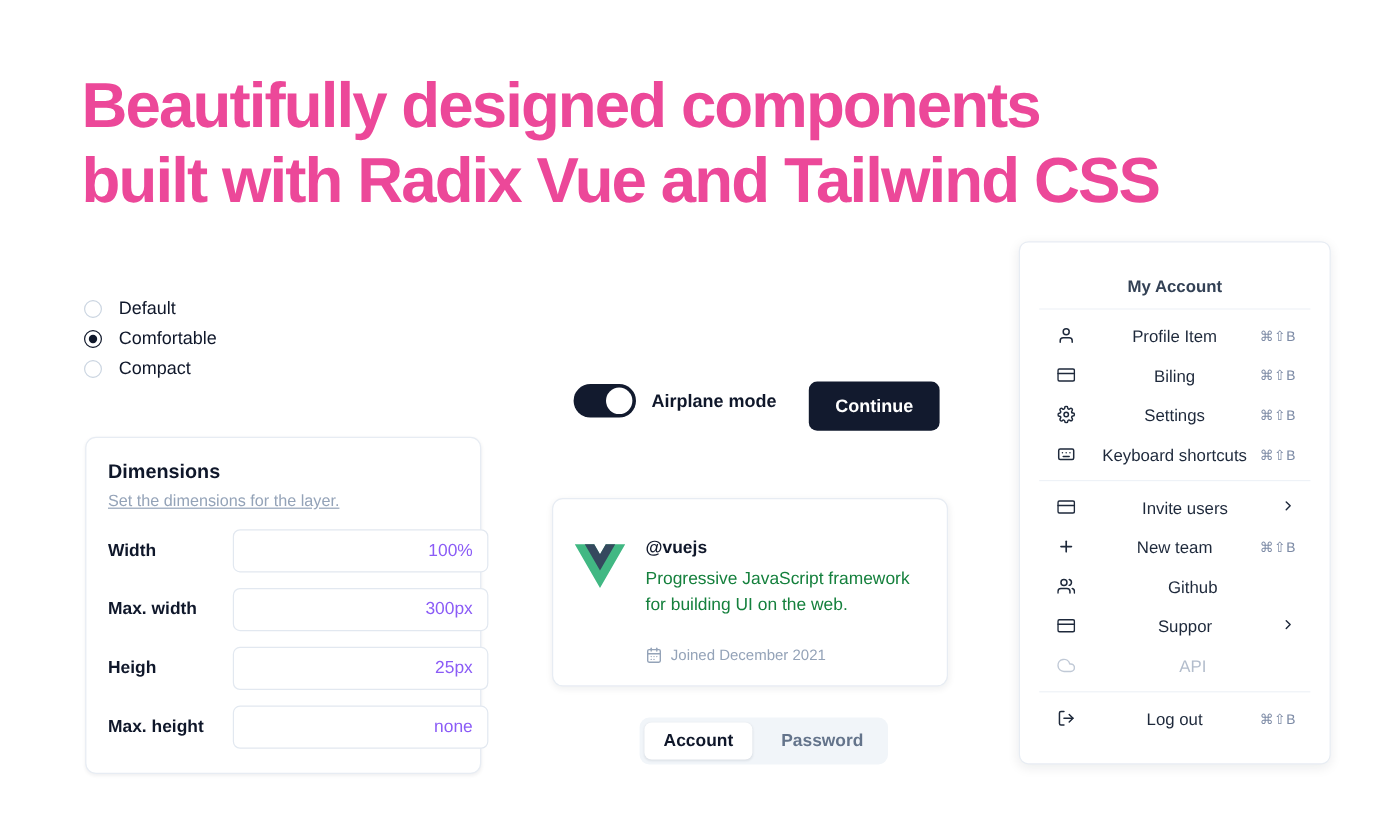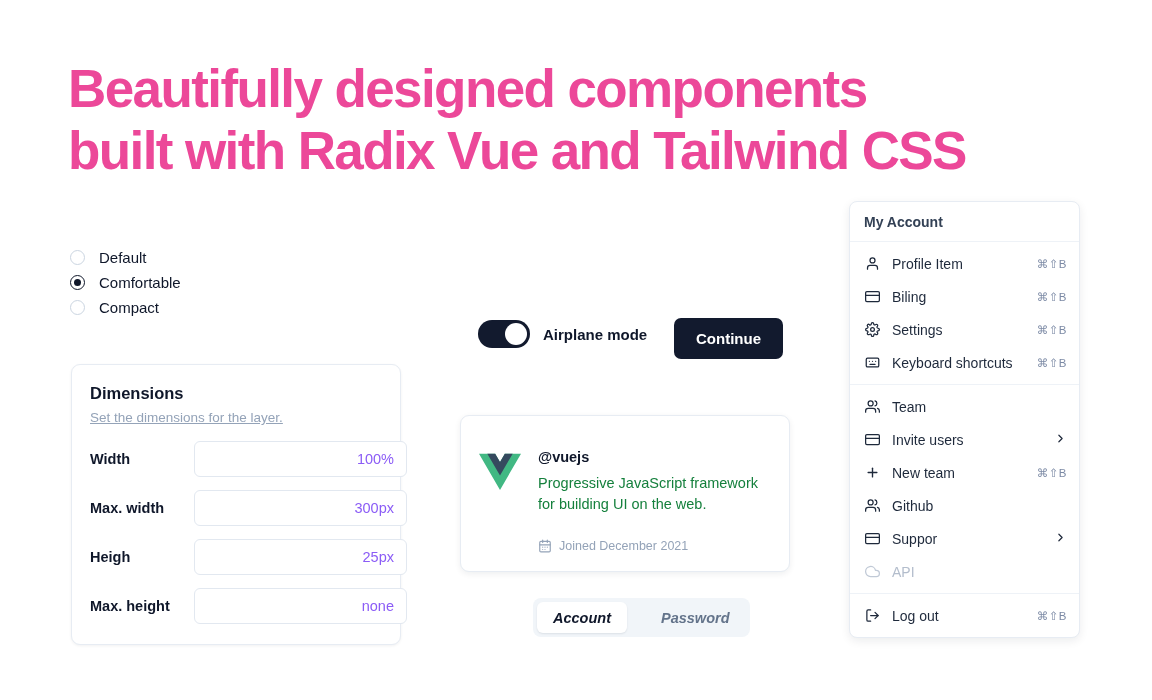--- a/index.html
+++ b/index.html
@@ -249,14 +249,15 @@
     position: absolute;
     left: 849px;
     top: 201px;
-    width: 231px;
+    width: 260px;
     box-sizing: border-box;
     background: #ffffff;
     border: 1px solid #e7ecf3;
     border-radius: 8px;
     box-shadow: 0 3px 10px rgba(15,23,42,0.08);
-    padding: 0;
+    padding: 16px;
     overflow: hidden;
+    text-align: center;
   }
   .menu-header {
     font-size: 14px;

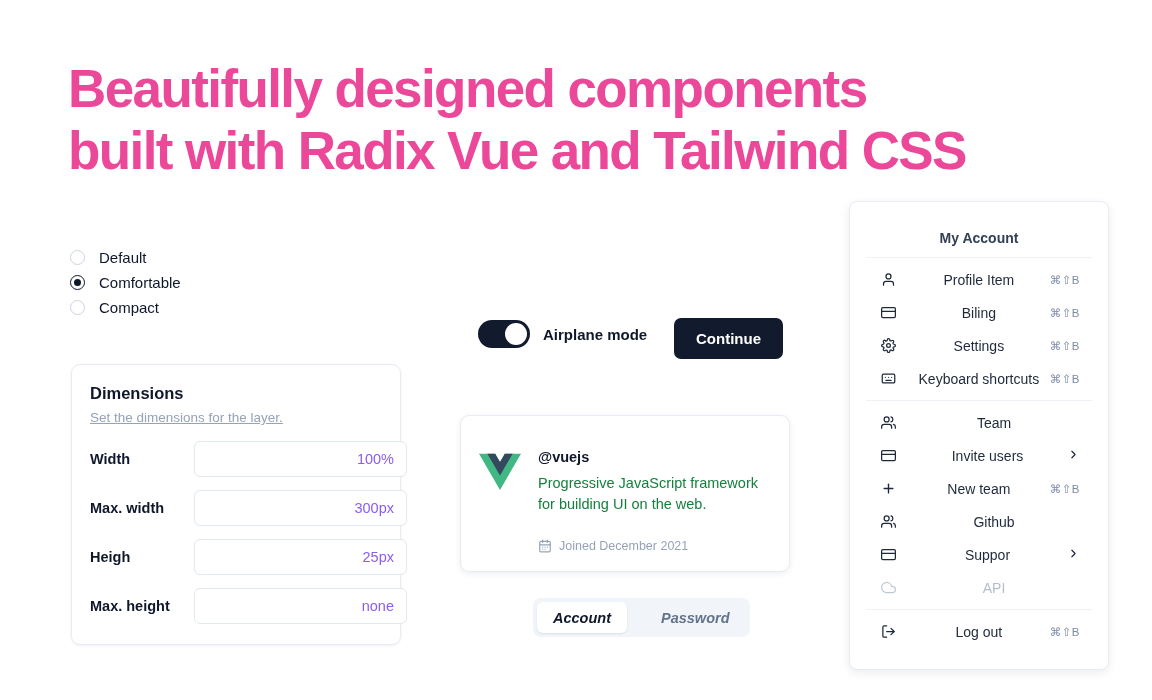--- a/index.html
+++ b/index.html
@@ -449,18 +449,6 @@
     <div class="menu-item">
       <span class="mi-icon">
         <svg width="15" height="15" viewBox="0 0 24 24" fill="none" stroke="currentColor" stroke-width="2" stroke-linecap="round" stroke-linejoin="round">
-          <path d="M17 21v-2a4 4 0 0 0-4-4H5a4 4 0 0 0-4 4v2"></path>
-            <circle cx="9" cy="7" r="4"></circle>
-          <path d="M23 21v-2a4 4 0 0 0-3-3.87"></path>
-            <path d="M16 3.13a4 4 0 0 1 0 7.75"></path>
-        </svg>
-      </span>
-      <span class="mi-label">Team</span>
-      <span class="mi-shortcut"></span>
-    </div>
-    <div class="menu-item">
-      <span class="mi-icon">
-        <svg width="15" height="15" viewBox="0 0 24 24" fill="none" stroke="currentColor" stroke-width="2" stroke-linecap="round" stroke-linejoin="round">
           <rect x="1" y="4" width="22" height="16" rx="2"></rect>
             <line x1="1" y1="10" x2="23" y2="10"></line>
         </svg>

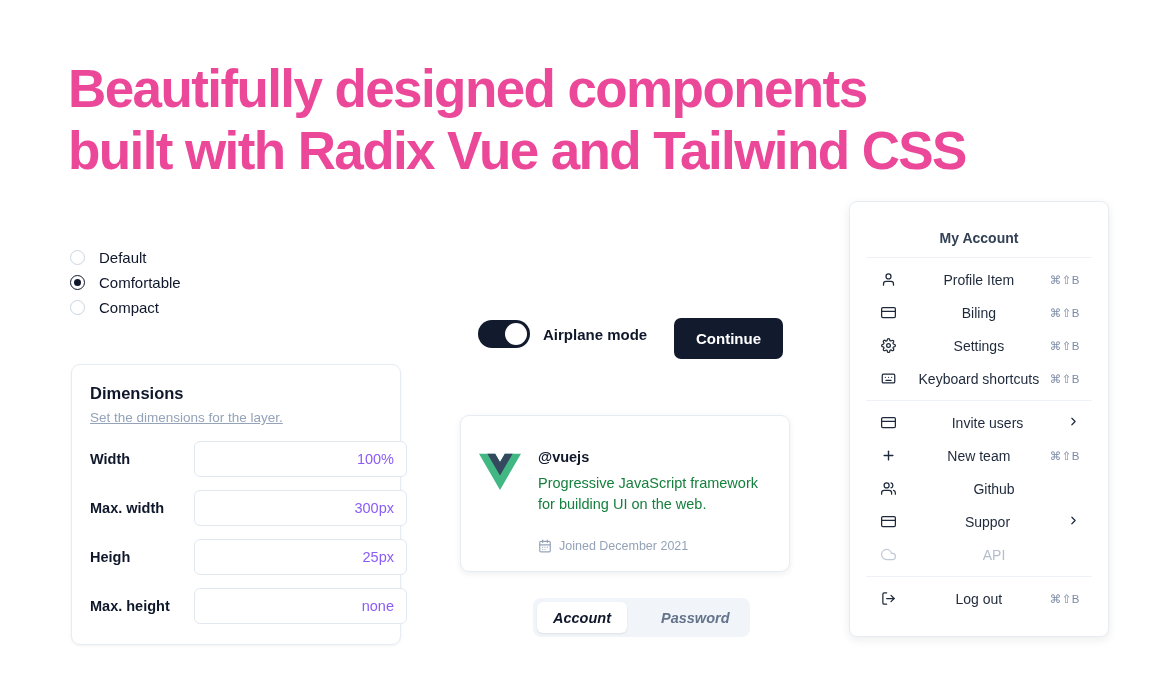--- a/index.html
+++ b/index.html
@@ -223,8 +223,7 @@
     border-radius: 8px;
     padding: 4px;
     display: flex;
-    gap: 18px;
-    font-style: italic;
+    gap: 8px;
   }
   .tab {
     height: 31px;

